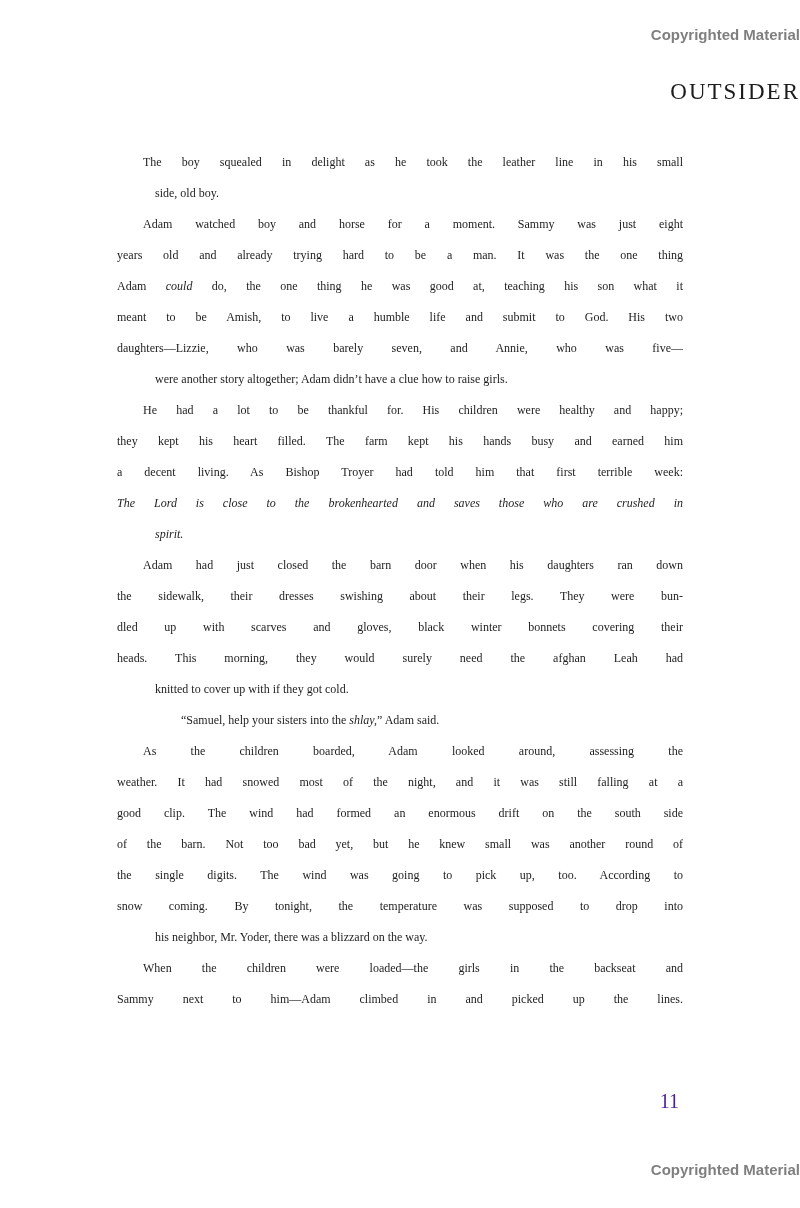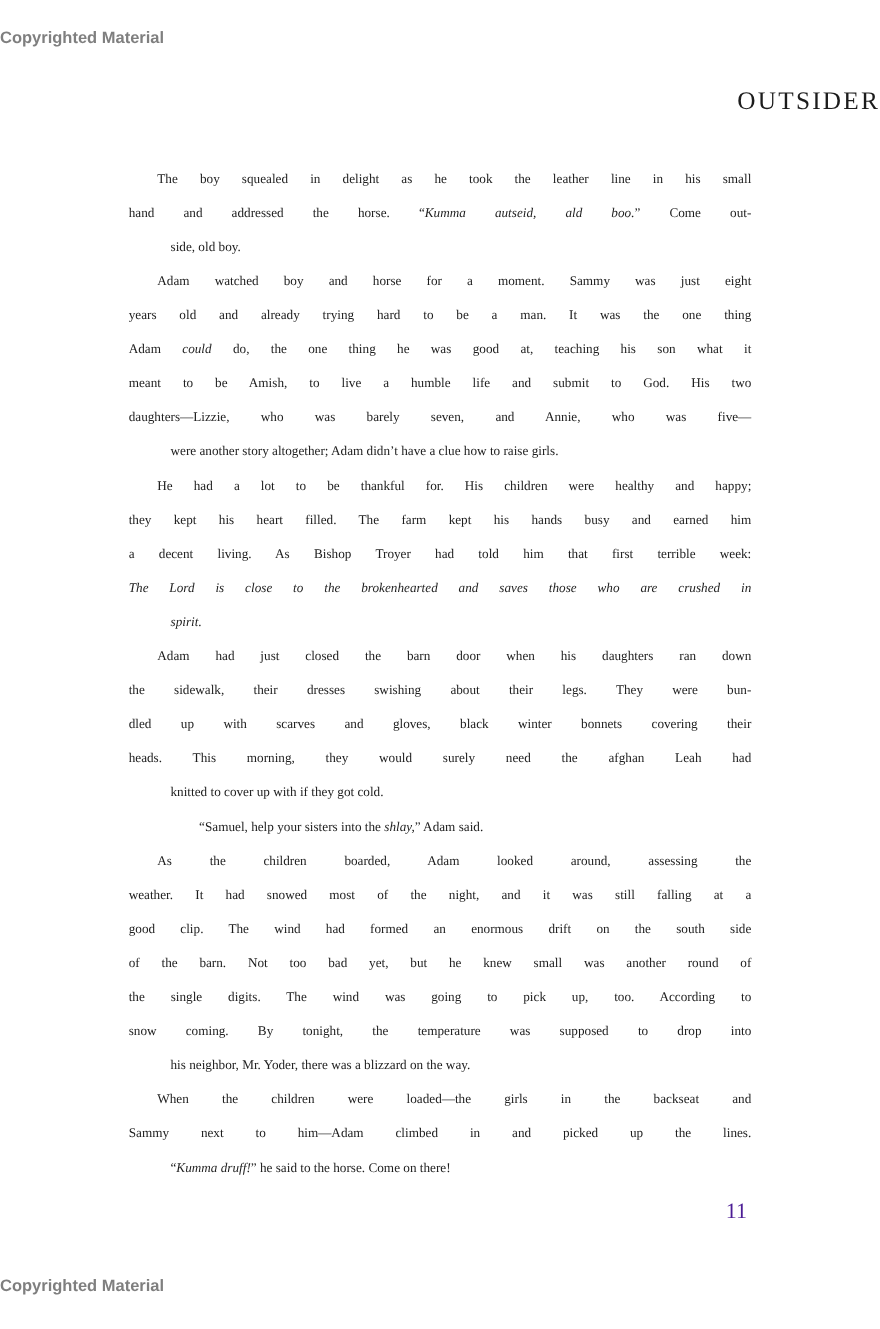--- a/index.html
+++ b/index.html
@@ -19,7 +19,7 @@
     position: absolute;
     left: 0;
     right: 0;
-    text-align: left;
+    text-align: right;
     font-family: "Liberation Sans", sans-serif;
     font-weight: bold;
     font-size: 15px;

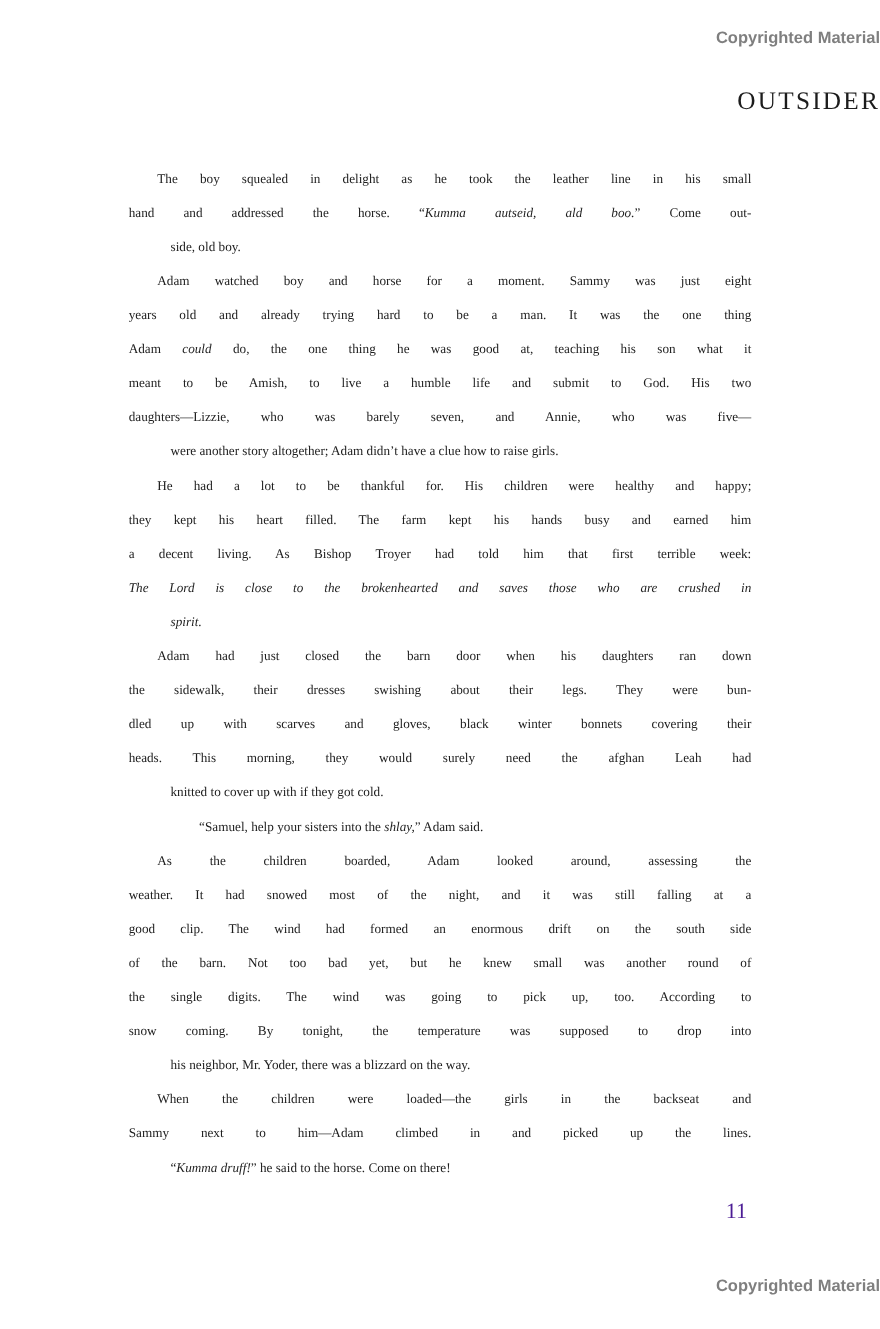--- a/index.html
+++ b/index.html
@@ -81,7 +81,6 @@
   <div class="body-text">
       <div class="paragraph">
         <div class="line first"><span>The boy squealed in delight as he took the leather line in his small</span></div>
-        <div class="line"><span>hand and addressed the horse. “</span><span class="it">Kumma autseid, ald boo.</span><span>” Come out-</span></div>
         <div class="line last"><span>side, old boy.</span></div>
       </div>
       <div class="paragraph">

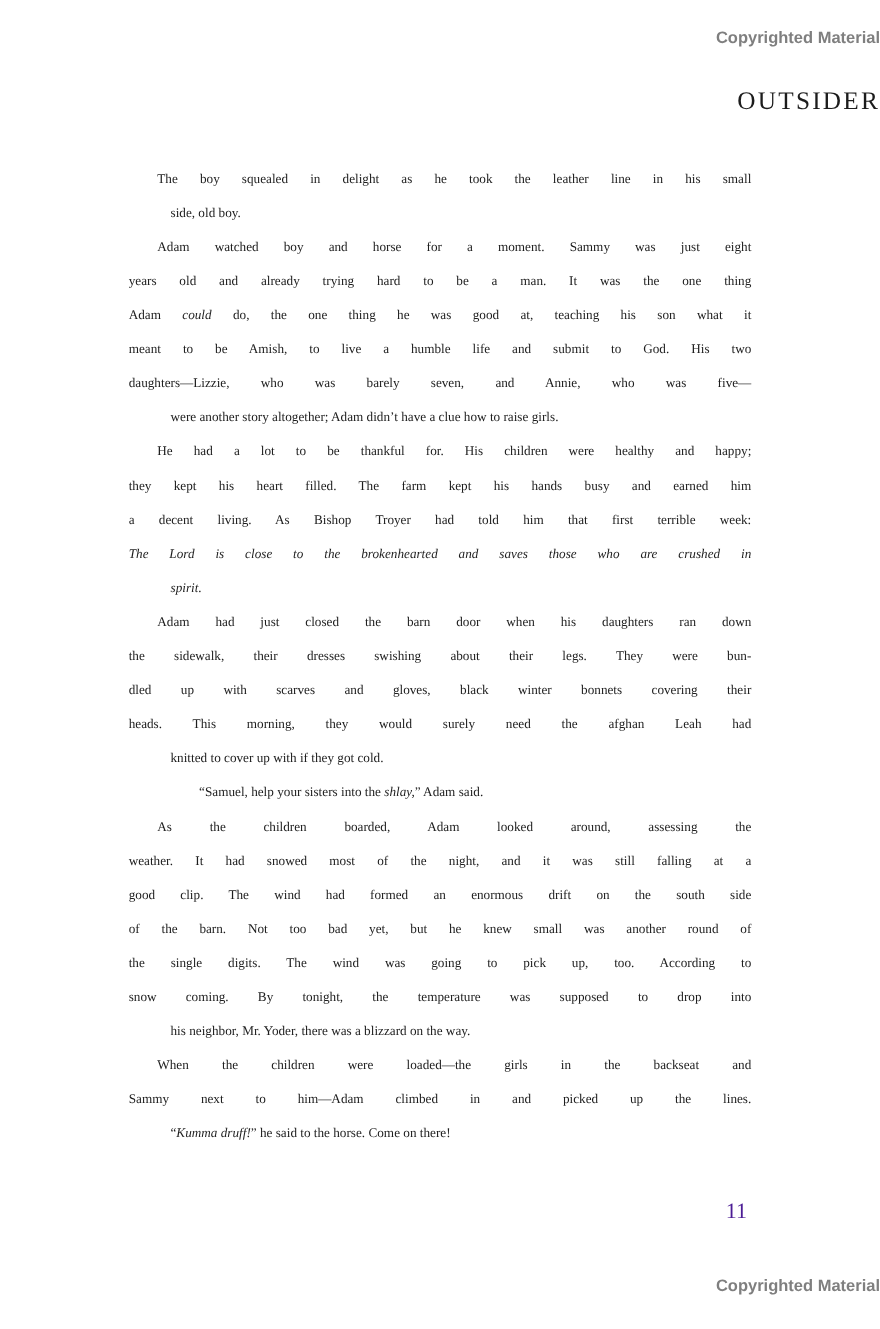--- a/index.html
+++ b/index.html
@@ -120,7 +120,6 @@
       <div class="paragraph">
         <div class="line first"><span>When the children were loaded—the girls in the backseat and</span></div>
         <div class="line"><span>Sammy next to him—Adam climbed in and picked up the lines.</span></div>
-        <div class="line last"><span>“</span><span class="it">Kumma druff!</span><span>” he said to the horse. Come on there!</span></div>
       </div>
     </div>
 

